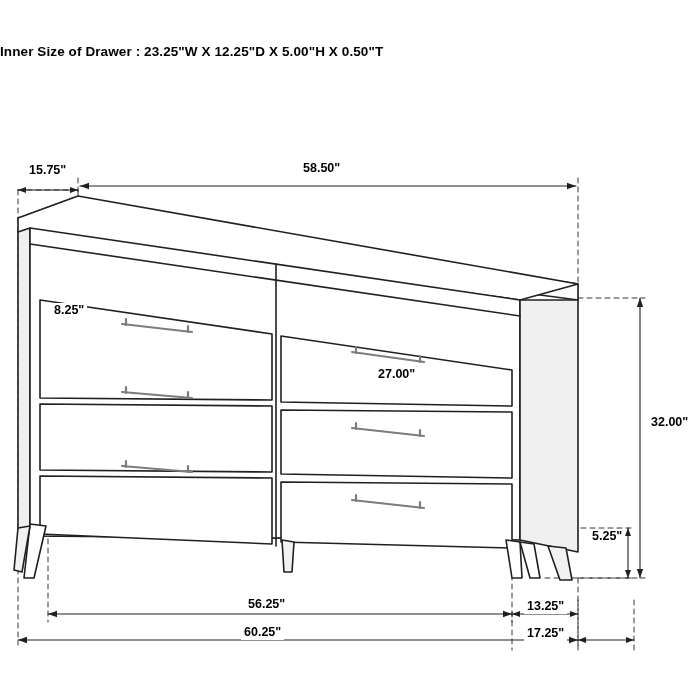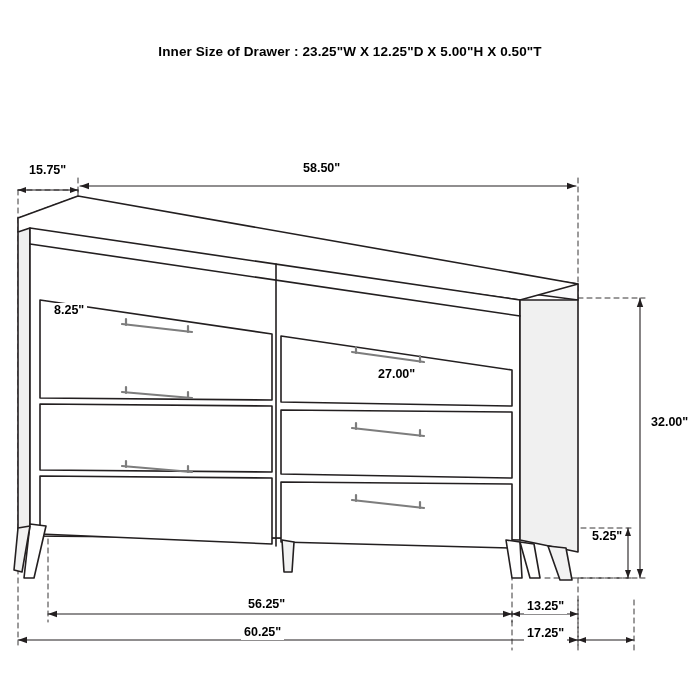--- a/index.html
+++ b/index.html
@@ -25,7 +25,6 @@
     top: 44px;
     left: 0;
     width: 700px;
-    text-align: center;
     font-size: 13.5px;
     font-weight: bold;
     letter-spacing: 0.1px;

